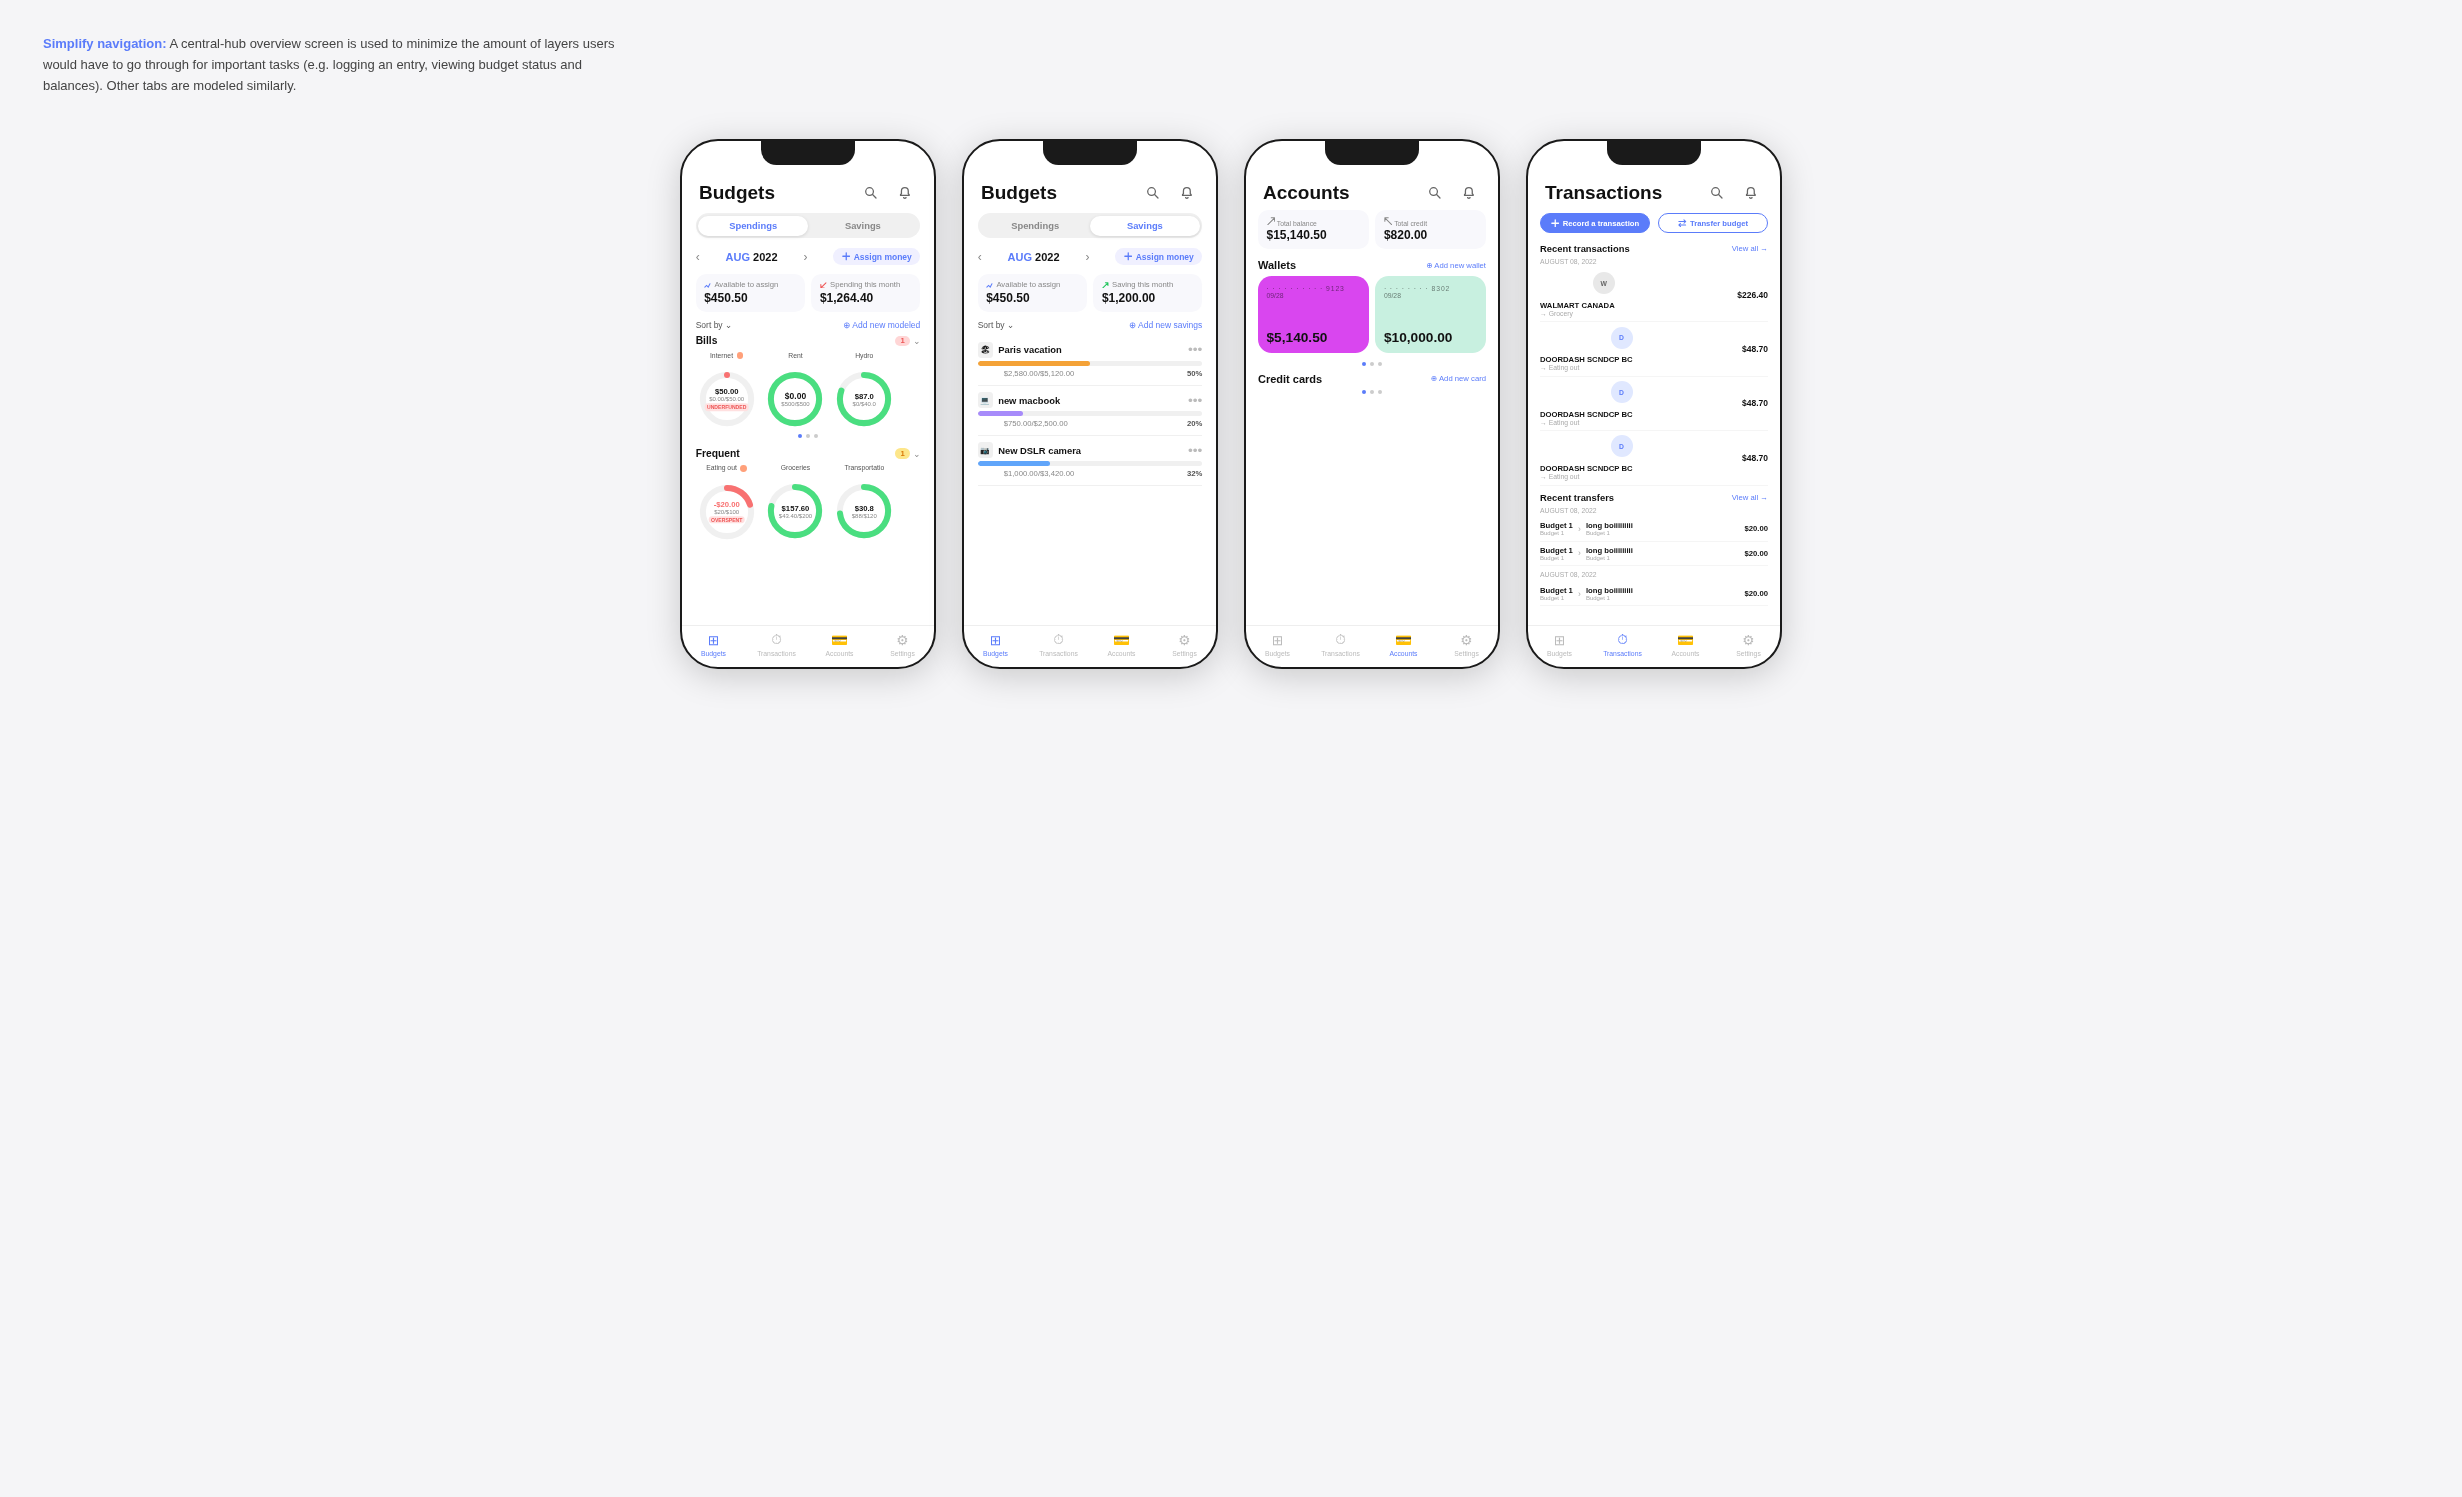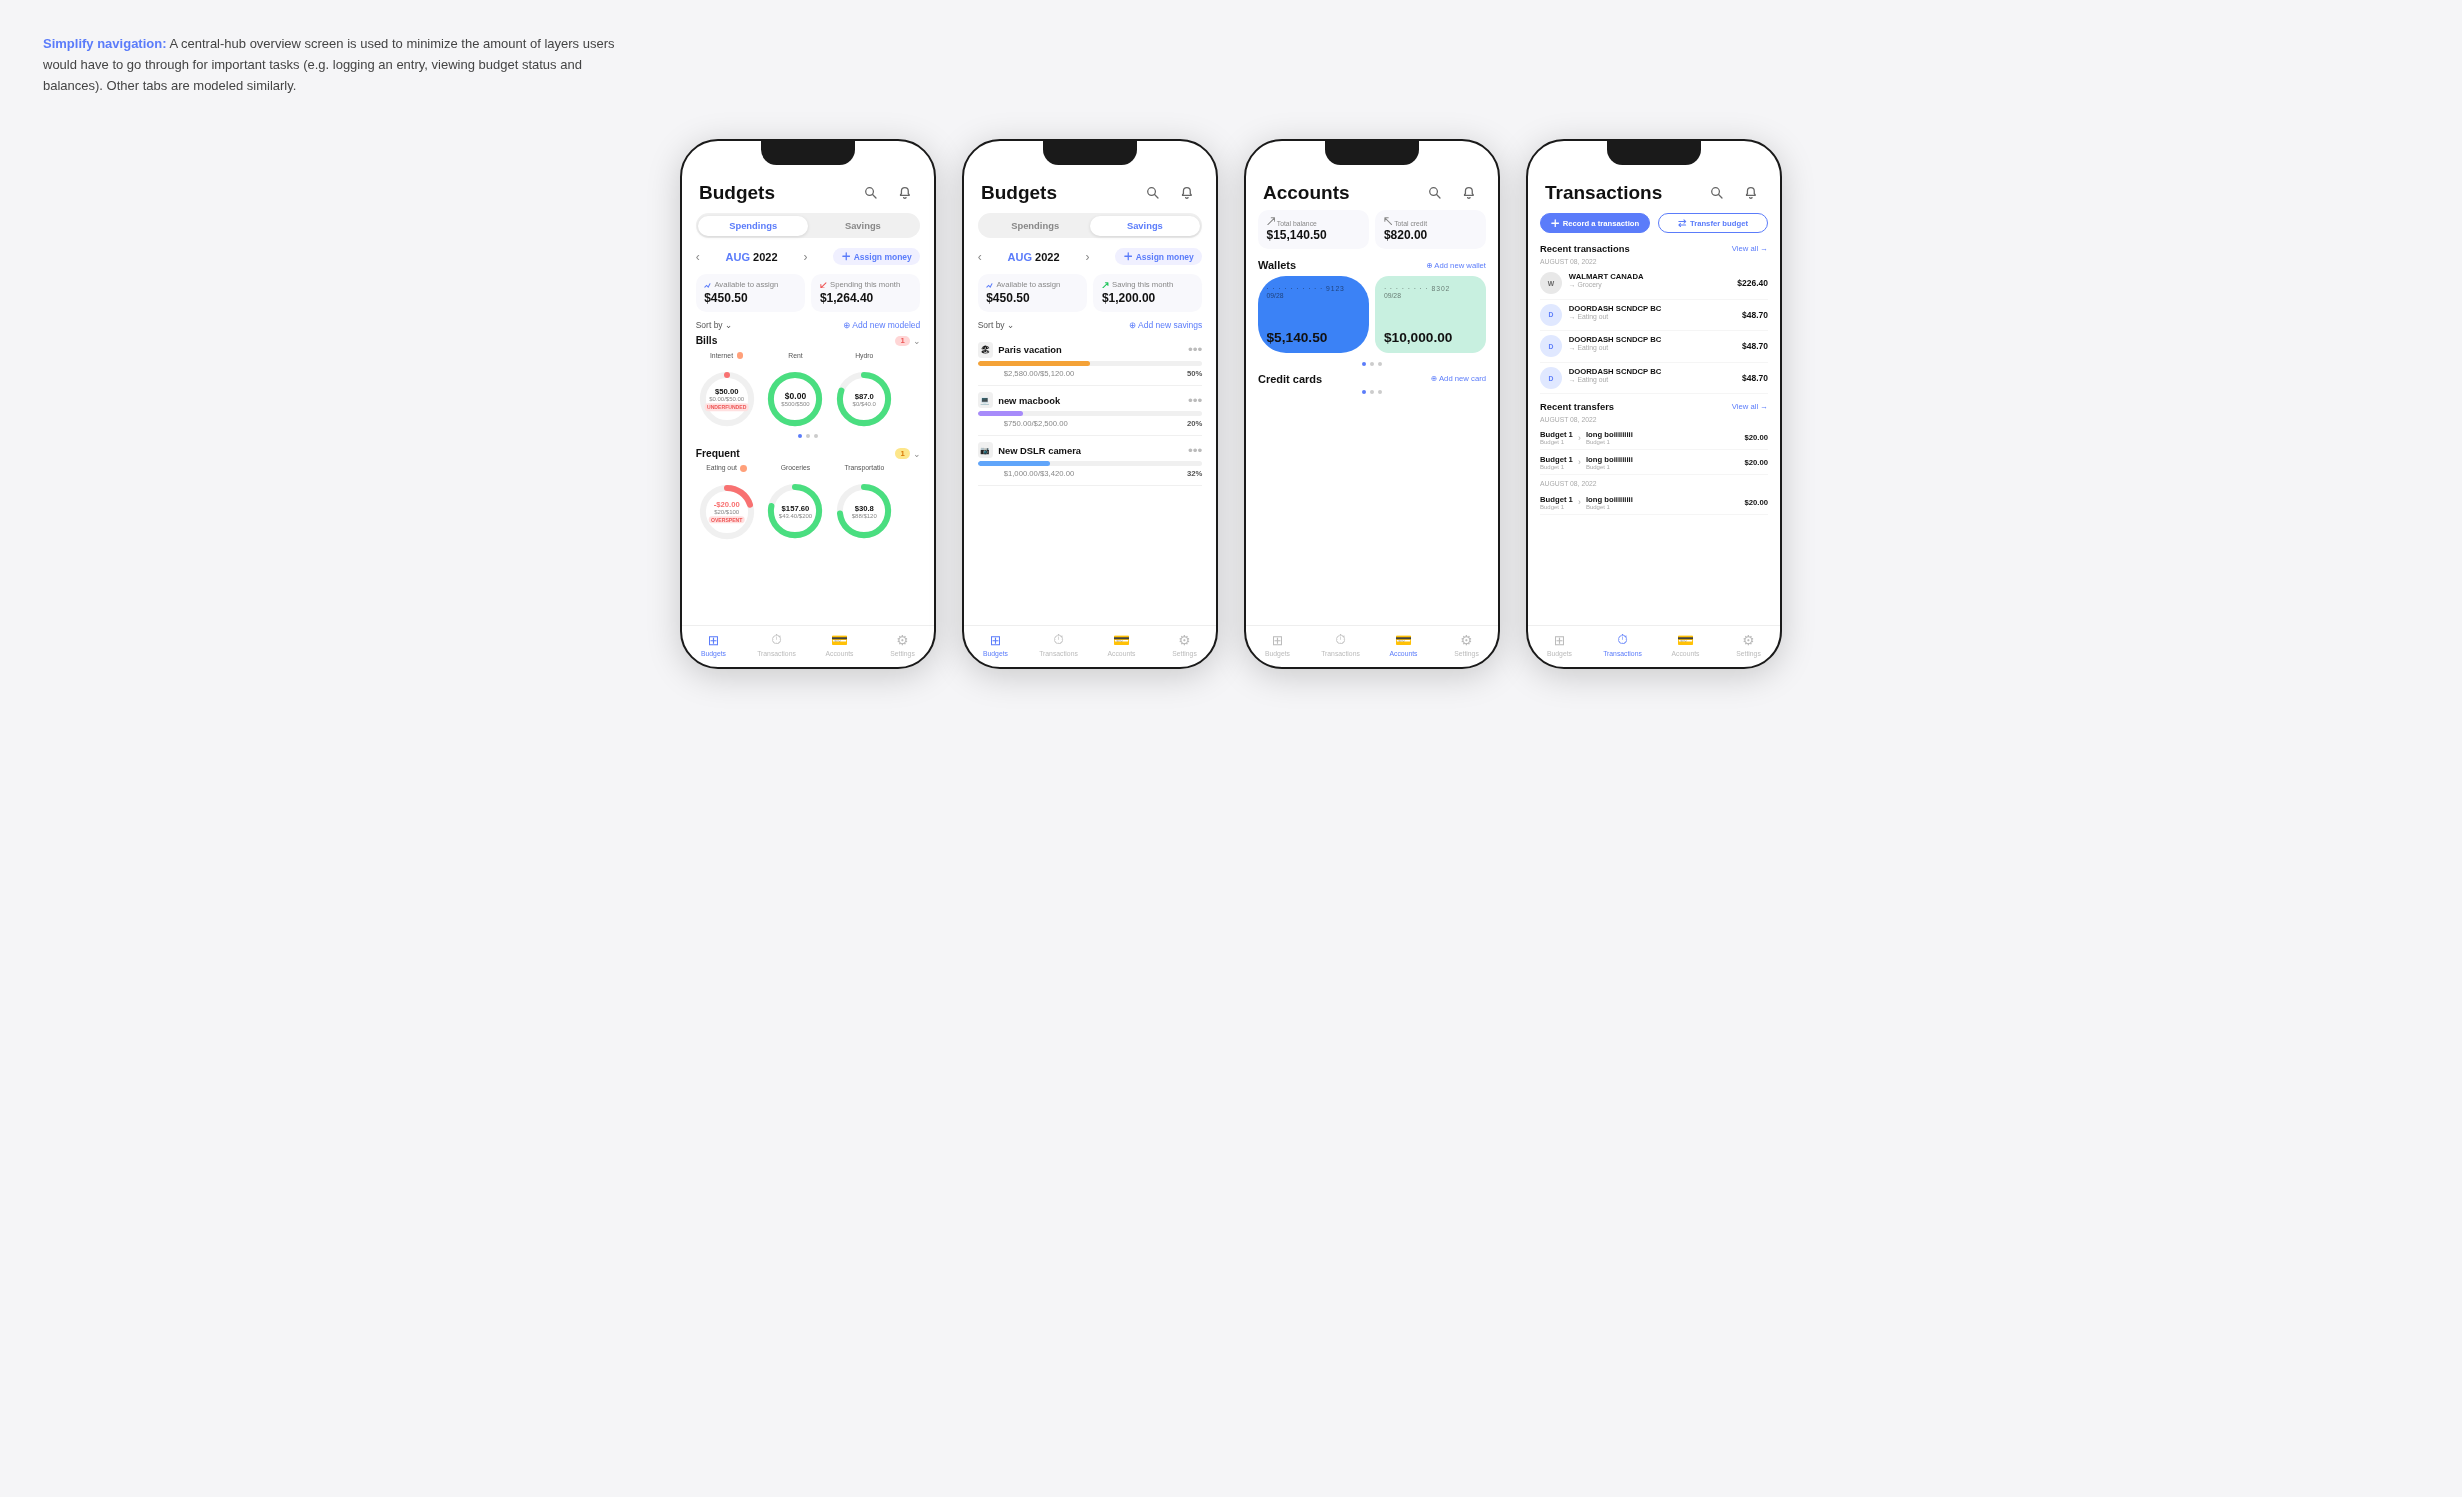--- a/index.html
+++ b/index.html
@@ -503,8 +503,9 @@
     }
     .trans-item-left {
       display: flex;
-      align-items: flex-start;
+      align-items: flex-end;
       gap: 6.8px;
+      flex-direction: column;
     }
     .trans-avatar {
       width: 22px;

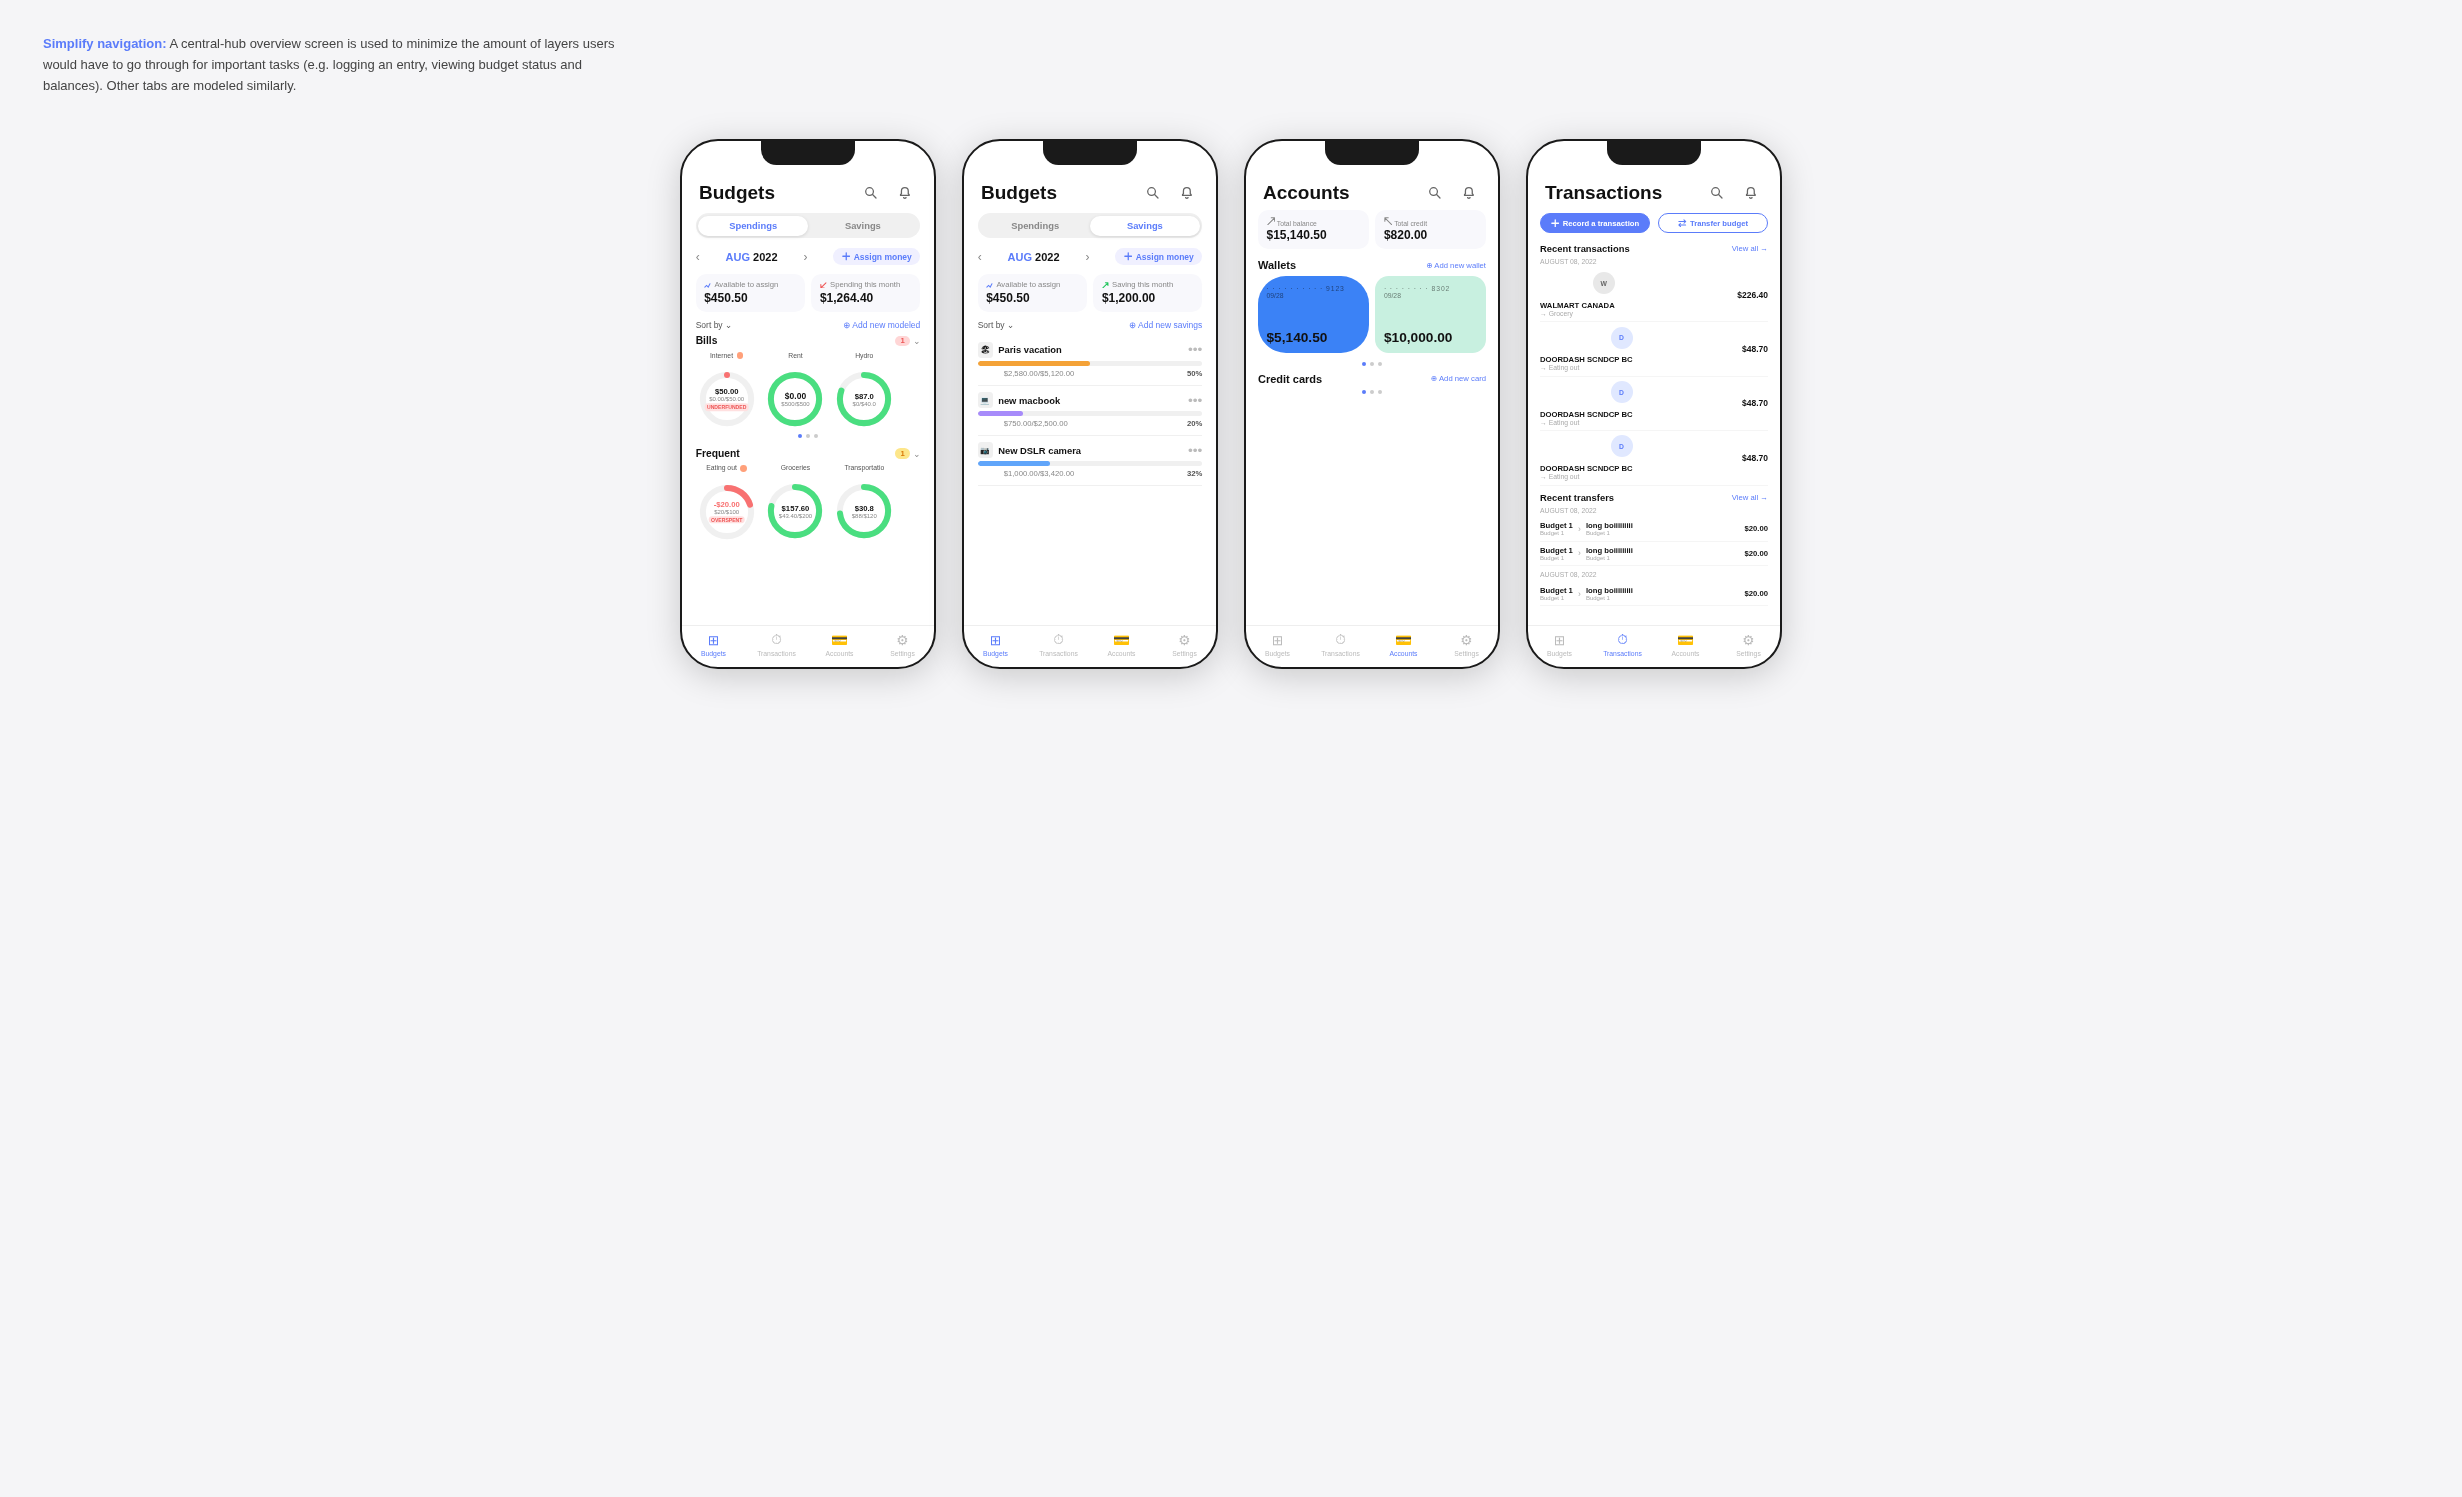--- a/index.html
+++ b/index.html
@@ -954,7 +954,7 @@
           <span class="acc-add-link">⊕ Add new wallet</span>
         </div>
         <div class="wallet-cards">
-          <div class="wallet-card" style="background:#3b82f6;border-radius:28px;">
+          <div class="wallet-card" style="background:#d946ef;">
             <div>
               <div class="wallet-card-number">· · · · · · · · · · 9123</div>
               <div class="wallet-card-date">09/28</div>

